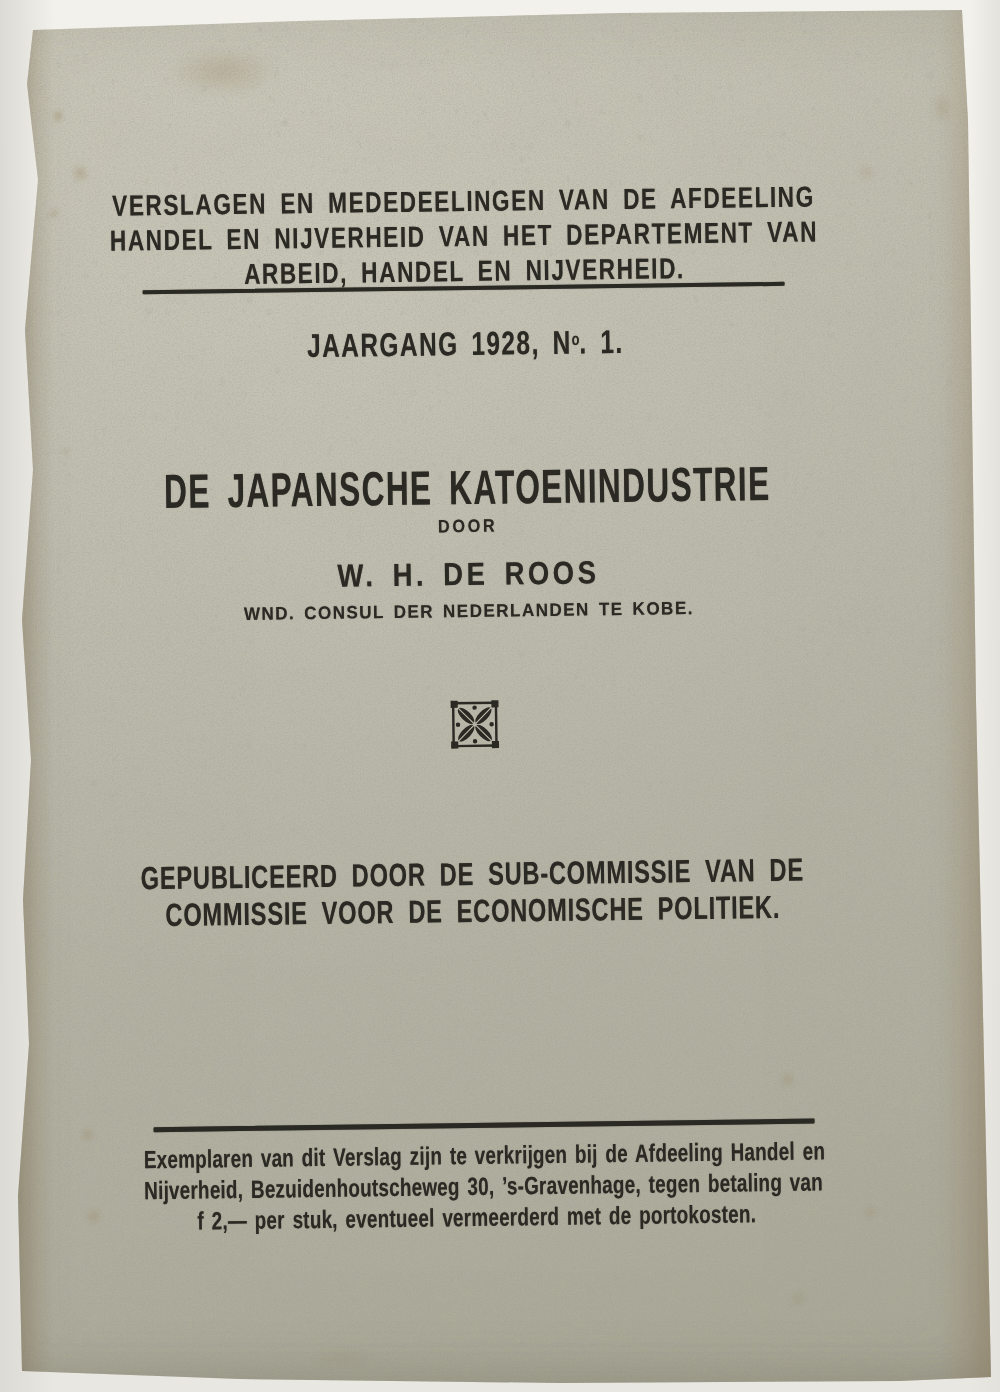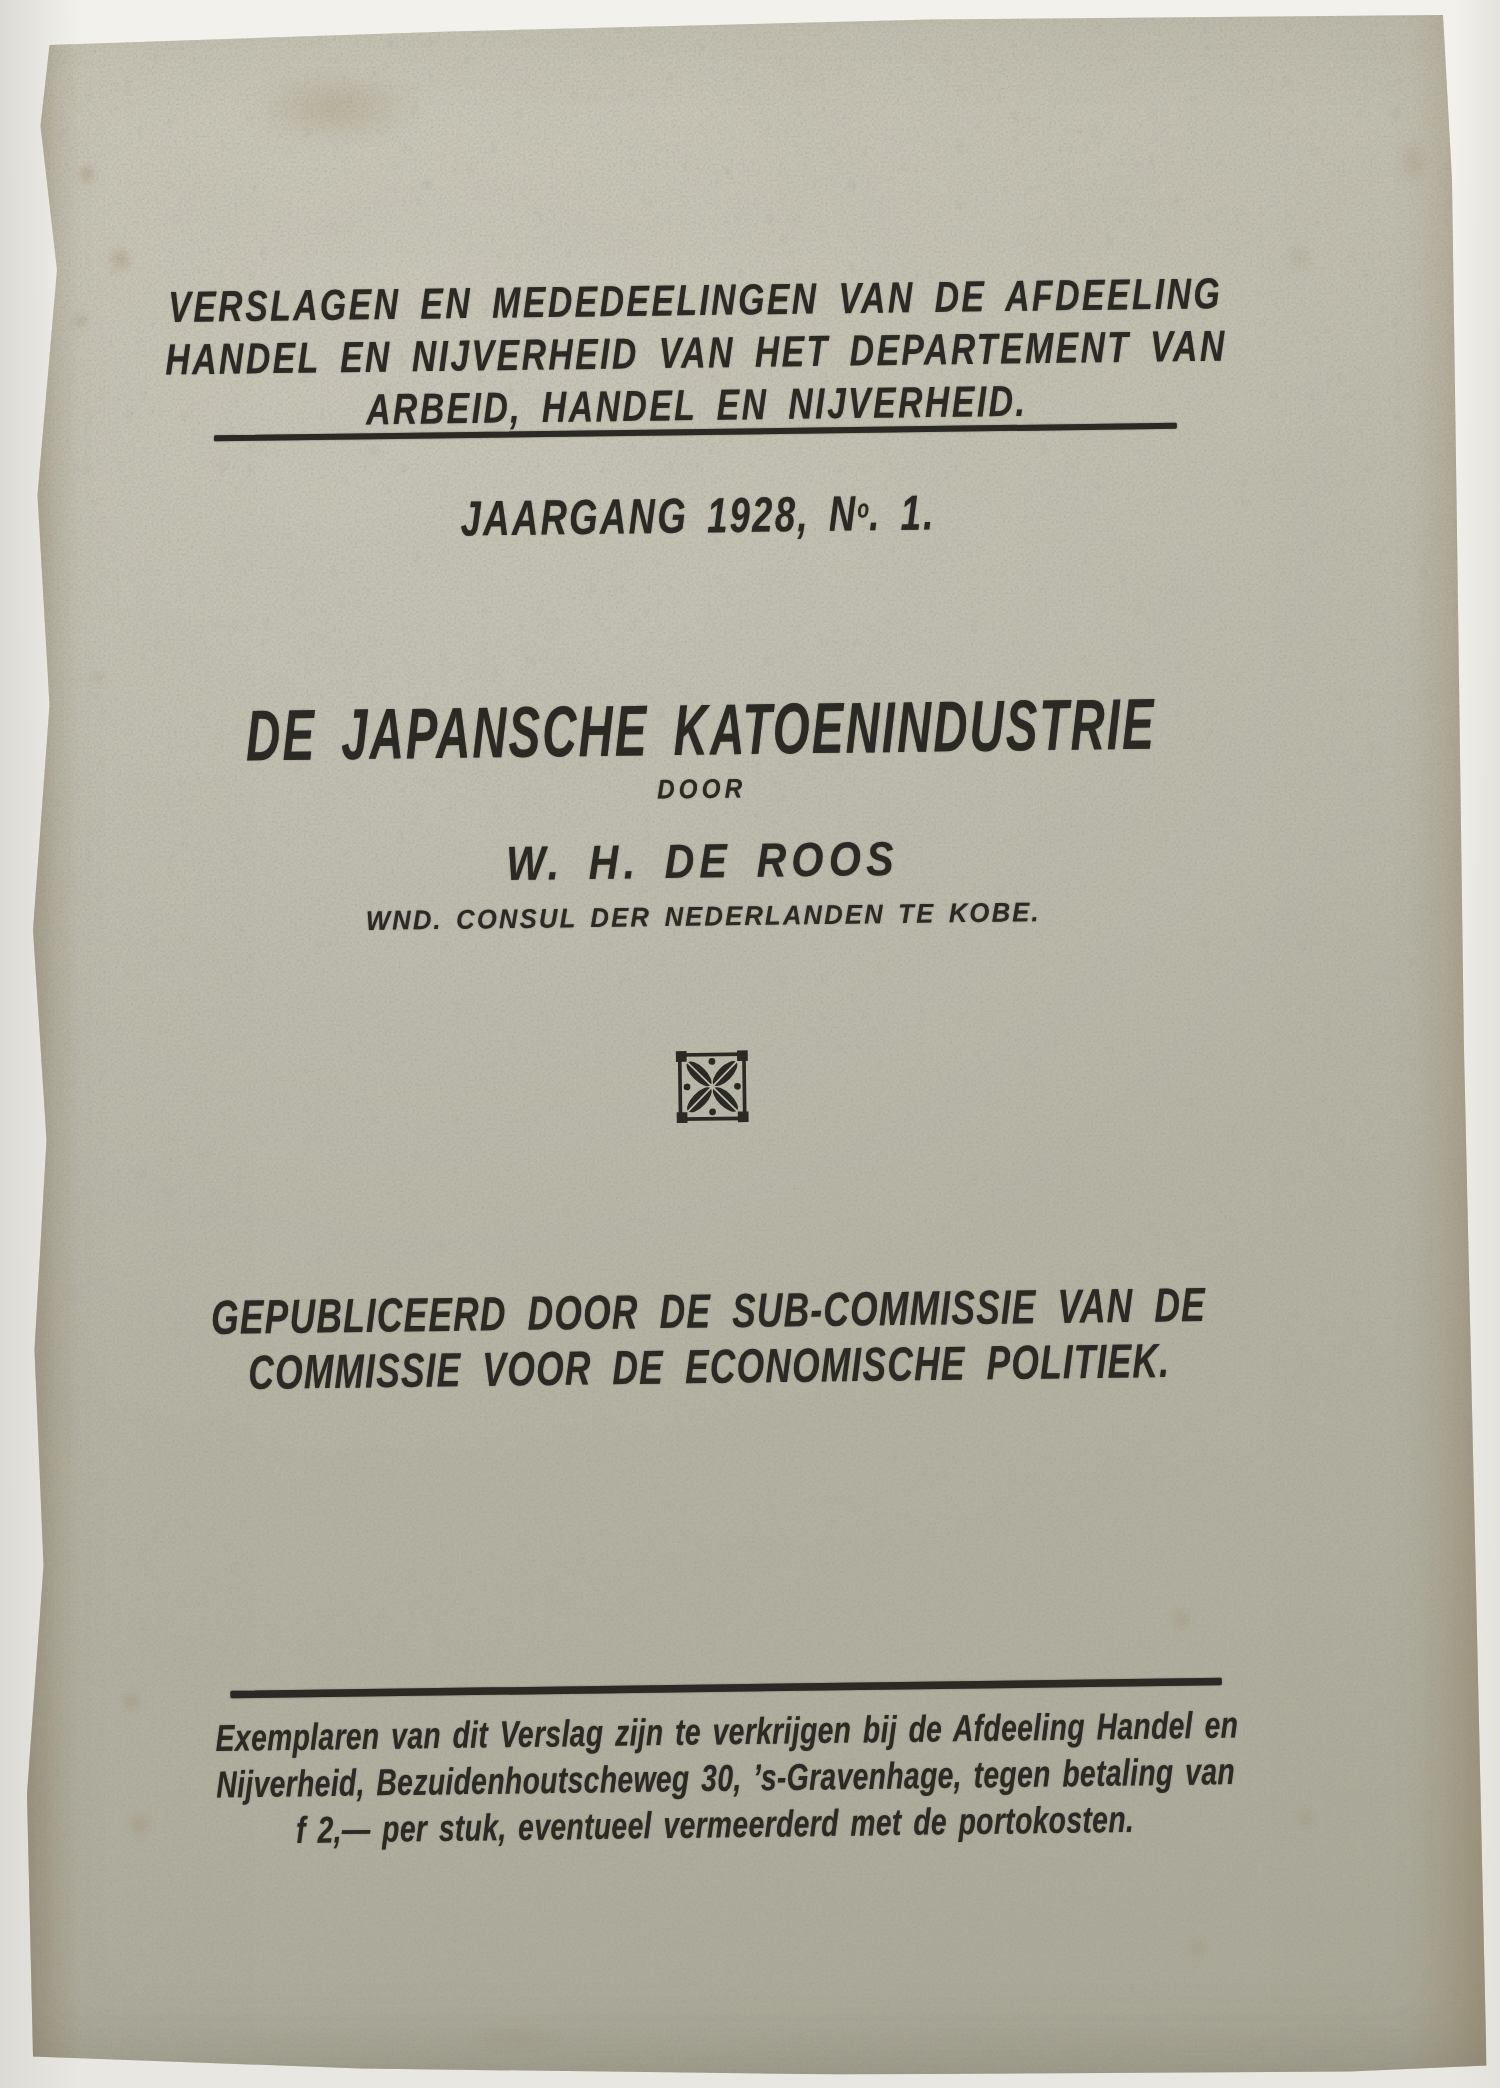--- a/index.html
+++ b/index.html
@@ -28,7 +28,6 @@
       18px 1196px, 29px 1044px, 23px 900px, 31px 760px, 22px 620px,
       33px 470px, 25px 330px, 38px 180px, 27px 84px
     );
-    font-style:italic;
   }
   .cover-base{
     position:absolute;inset:0;

